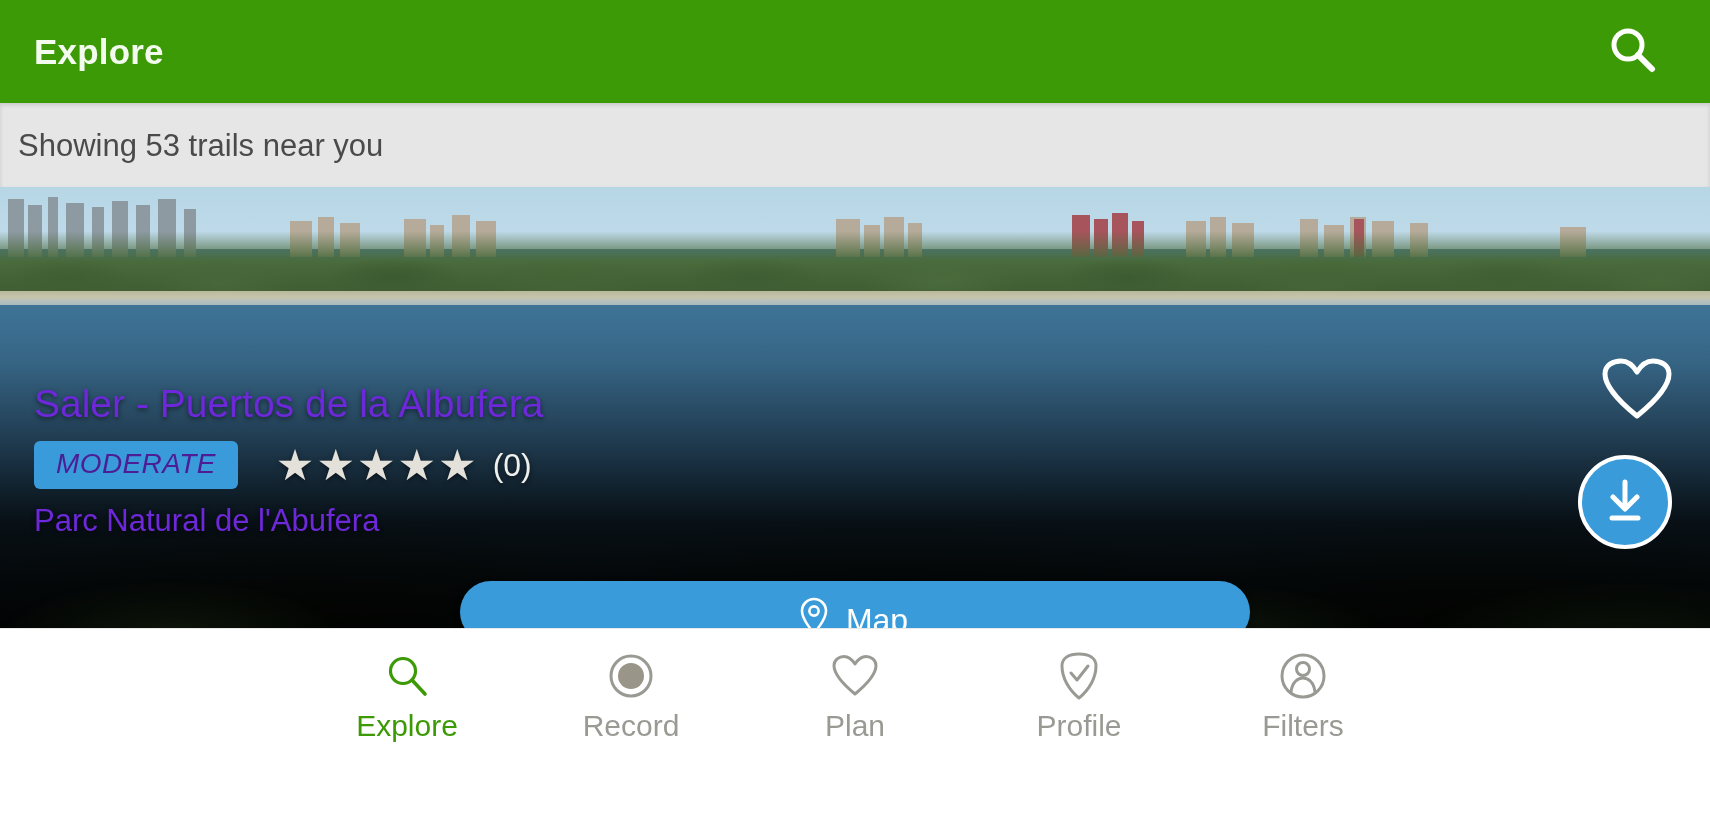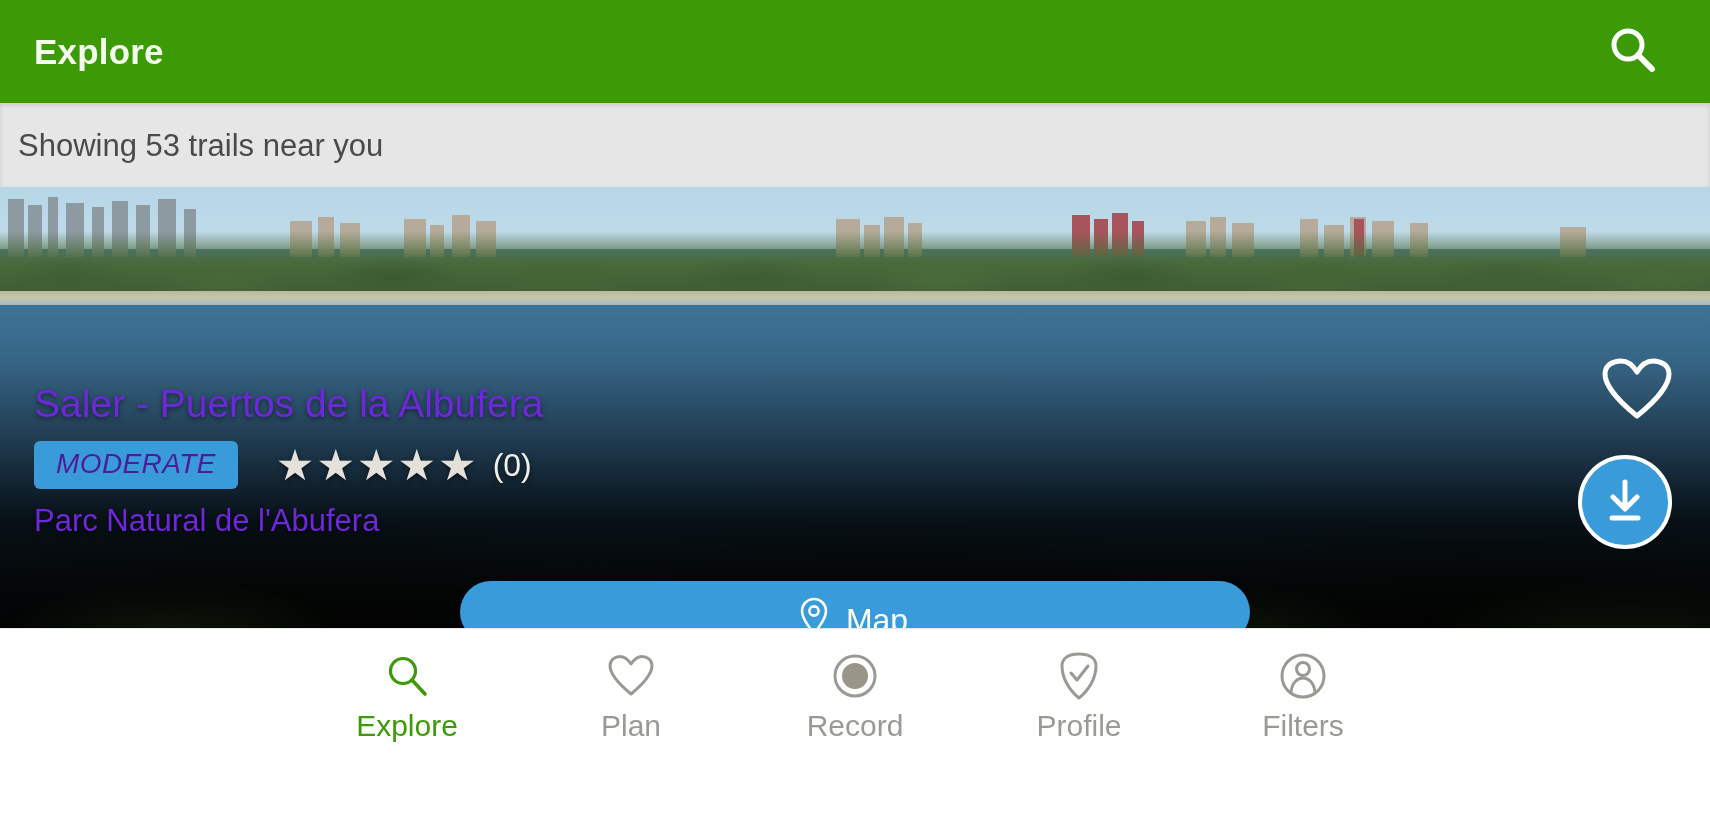--- a/index.html
+++ b/index.html
@@ -401,21 +401,21 @@
 
     <div class="navitem">
       <div class="nav-icon">
-        <svg width="46" height="44" viewBox="0 0 46 44" fill="none">
-          <path d="M23 40 C 6 26, 2 17, 2 11.5 C 2 6, 7 2.5, 12 2.5 C 17 2.5, 21 7, 23 10 C 25 7, 29 2.5, 34 2.5 C 39 2.5, 44 6, 44 11.5 C 44 17, 40 26, 23 40 Z" stroke="#9a9a94" stroke-width="3" stroke-linejoin="round"></path>
-        </svg>
-      </div>
-      <div class="nav-label">Plan</div>
-    </div>
-
-    <div class="navitem">
-      <div class="nav-icon">
         <svg width="46" height="46" viewBox="0 0 46 46" fill="none">
           <circle cx="23" cy="23" r="20" stroke="#9a9a94" stroke-width="3"></circle>
           <circle cx="23" cy="23" r="13" fill="#9a9589"></circle>
         </svg>
       </div>
       <div class="nav-label">Record</div>
+    </div>
+
+    <div class="navitem">
+      <div class="nav-icon">
+        <svg width="46" height="44" viewBox="0 0 46 44" fill="none">
+          <path d="M23 40 C 6 26, 2 17, 2 11.5 C 2 6, 7 2.5, 12 2.5 C 17 2.5, 21 7, 23 10 C 25 7, 29 2.5, 34 2.5 C 39 2.5, 44 6, 44 11.5 C 44 17, 40 26, 23 40 Z" stroke="#9a9a94" stroke-width="3" stroke-linejoin="round"></path>
+        </svg>
+      </div>
+      <div class="nav-label">Plan</div>
     </div>
 
     <div class="navitem">

